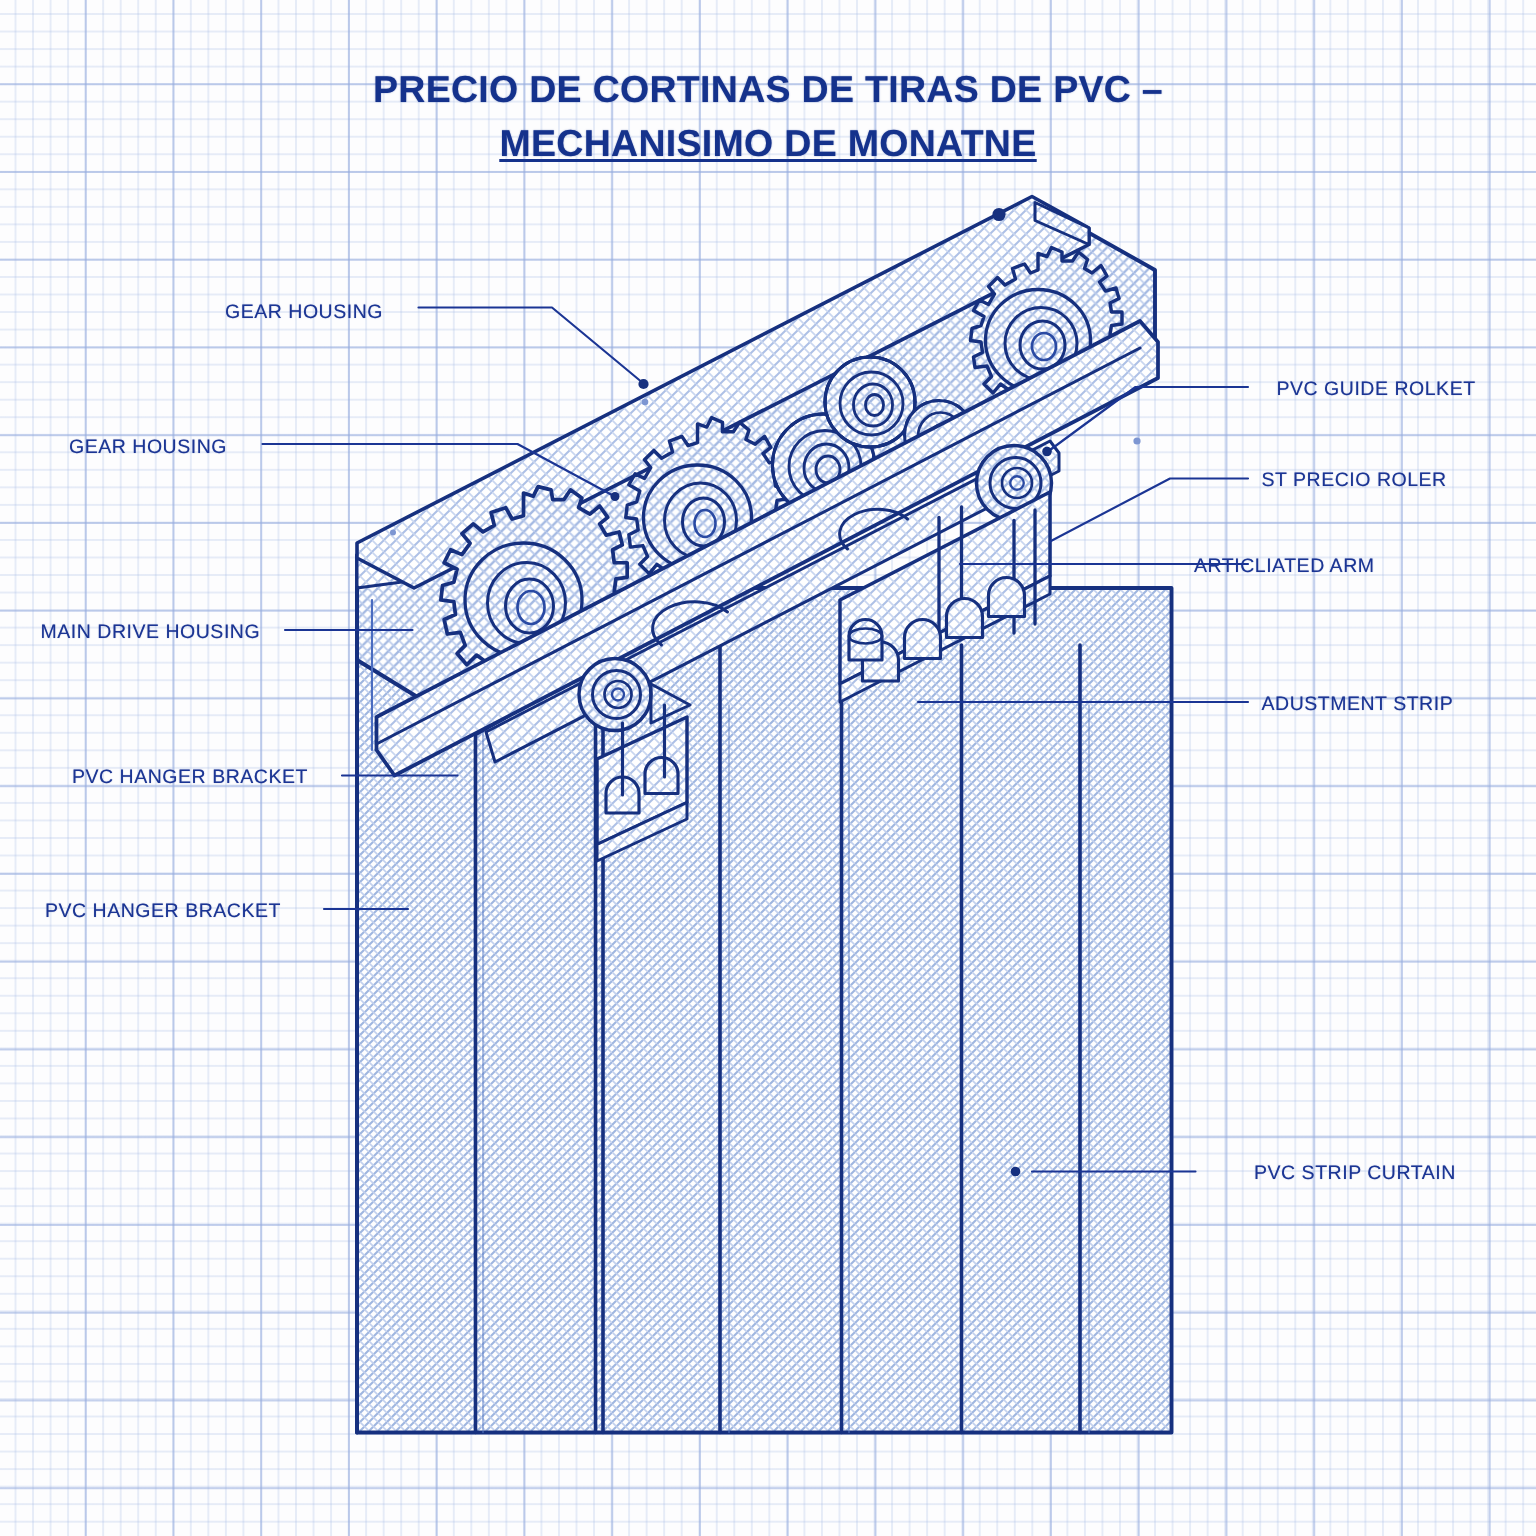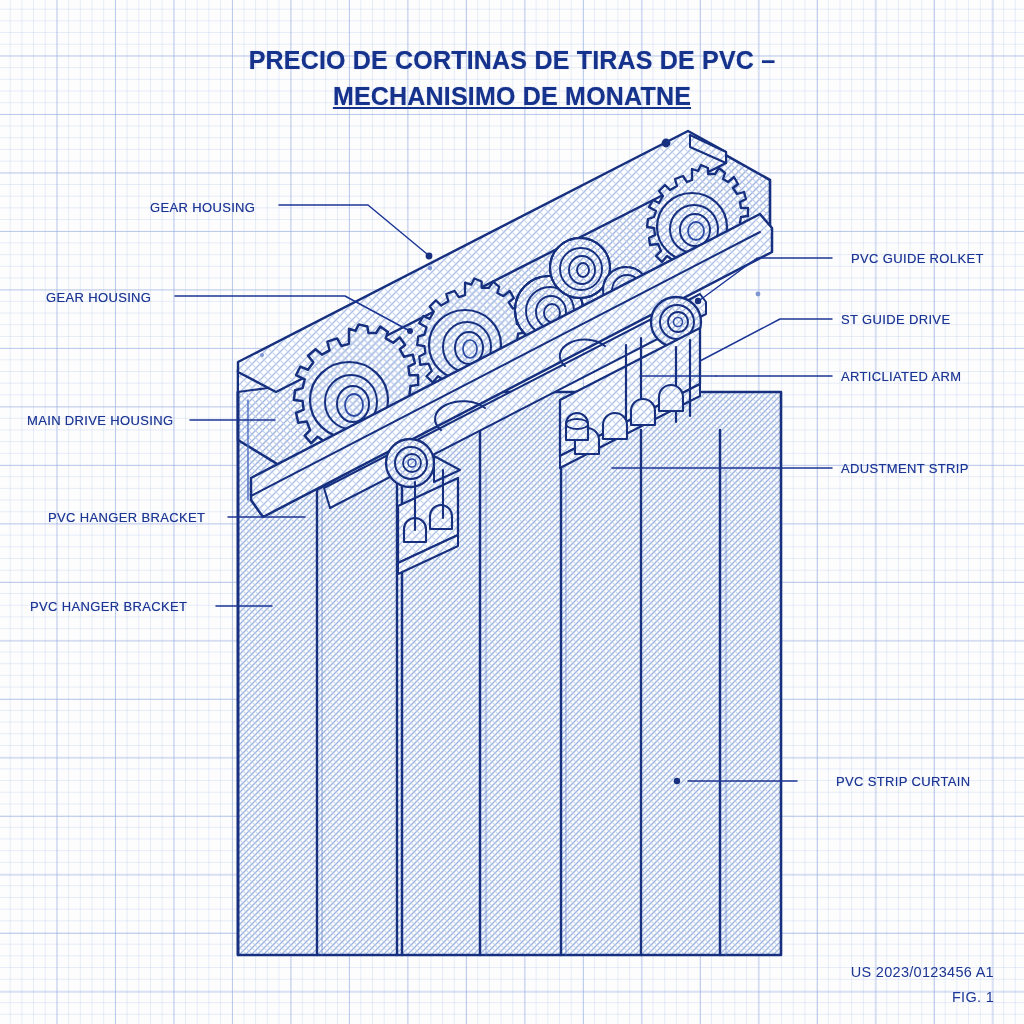--- a/index.html
+++ b/index.html
@@ -347,7 +347,7 @@
 
   <div class="lbl r" style="left:851px;top:251px;">PVC GUIDE ROLKET</div>
 
-  <div class="lbl r" style="left:841px;top:312px;">ST GUIDE DRIVE</div>
+  <div class="lbl r" style="left:841px;top:312px;">ST PRECIO ROLER</div>
 
   <div class="lbl r" style="left:841px;top:369px;">ARTICLIATED ARM</div>
 

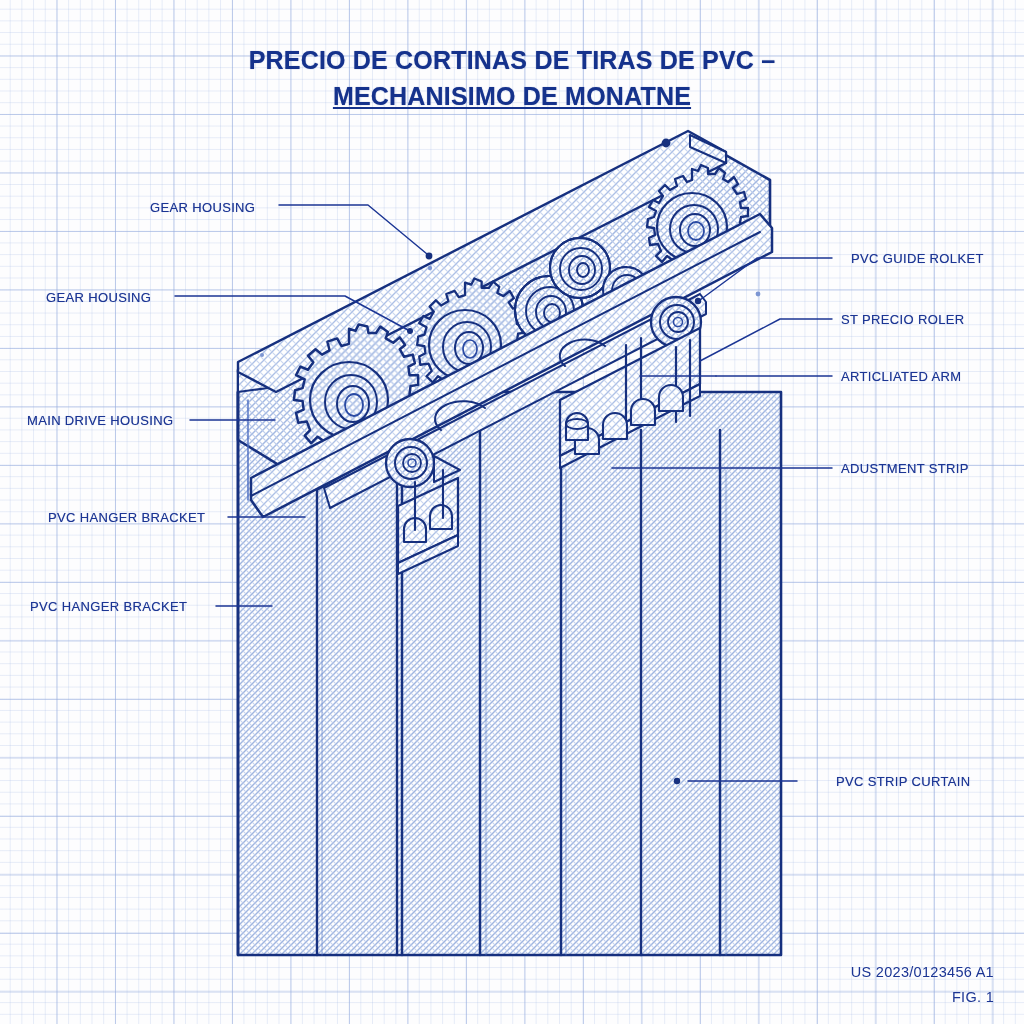--- a/index.html
+++ b/index.html
@@ -349,7 +349,7 @@
 
   <div class="lbl r" style="left:841px;top:312px;">ST PRECIO ROLER</div>
 
-  <div class="lbl r" style="left:841px;top:369px;">ARTICLIATED ARM</div>
+  <div class="lbl r" style="left:796px;top:369px;">ARTICLIATED ARM</div>
 
   <div class="lbl r" style="left:841px;top:461px;">ADUSTMENT STRIP</div>
 

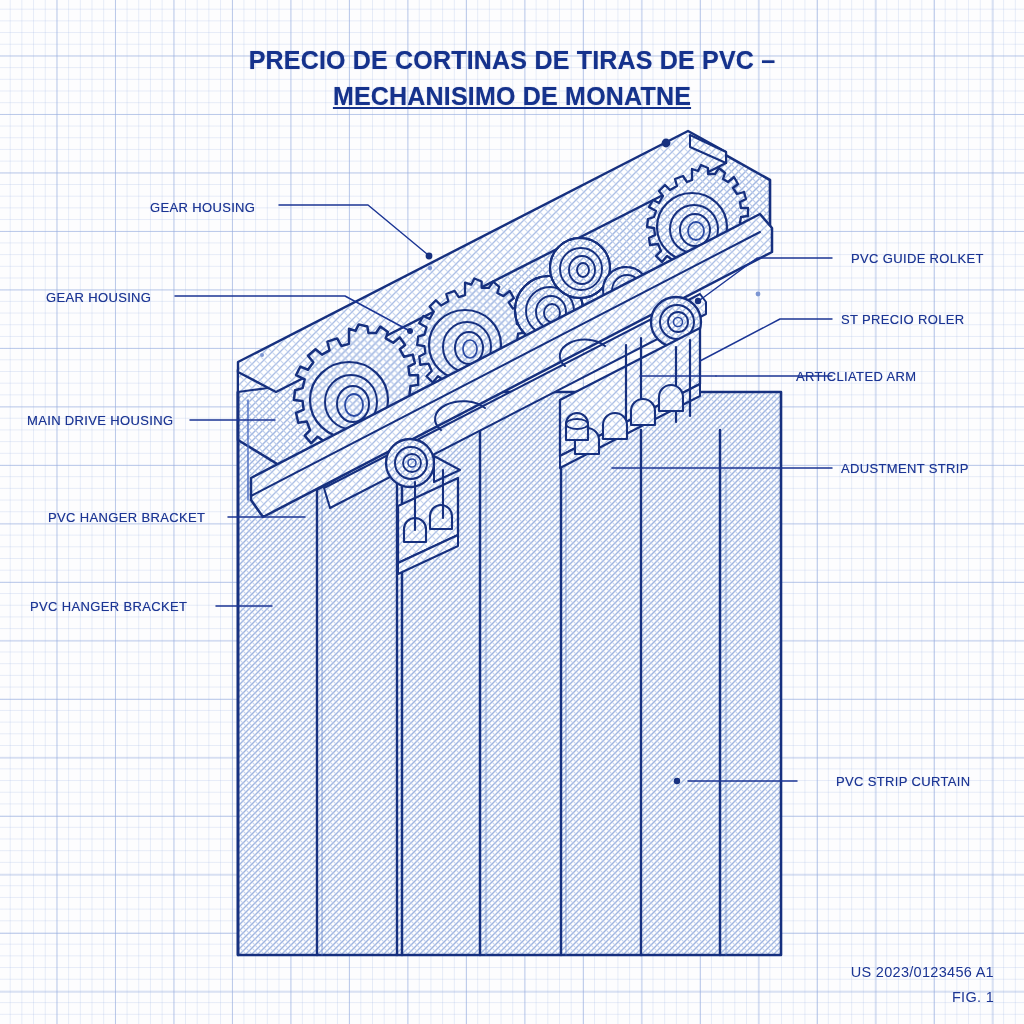--- a/index.html
+++ b/index.html
@@ -355,10 +355,6 @@
 
   <div class="lbl r" style="left:806px;top:774px;margin-left:30px;">PVC STRIP CURTAIN</div>
 
-  <div id="footer">
-    <div>US 2023/0123456 A1</div>
-    <div>FIG. 1</div>
-  </div>
 
 </div>
 

